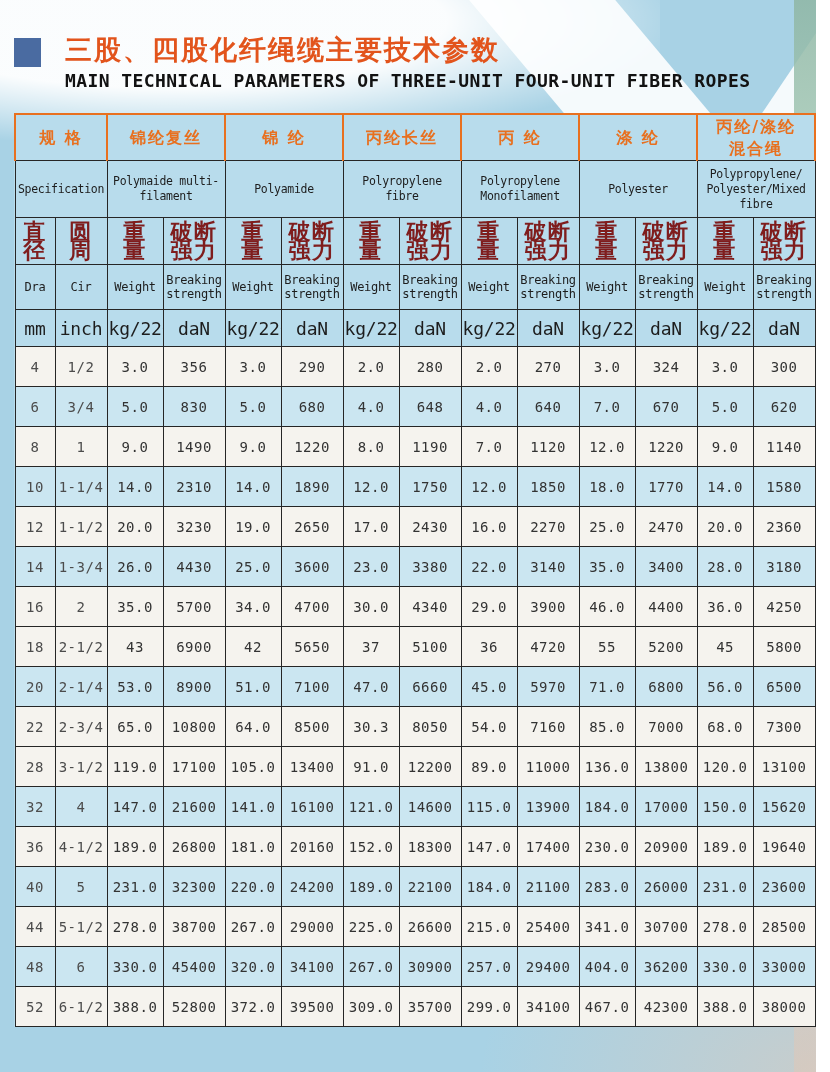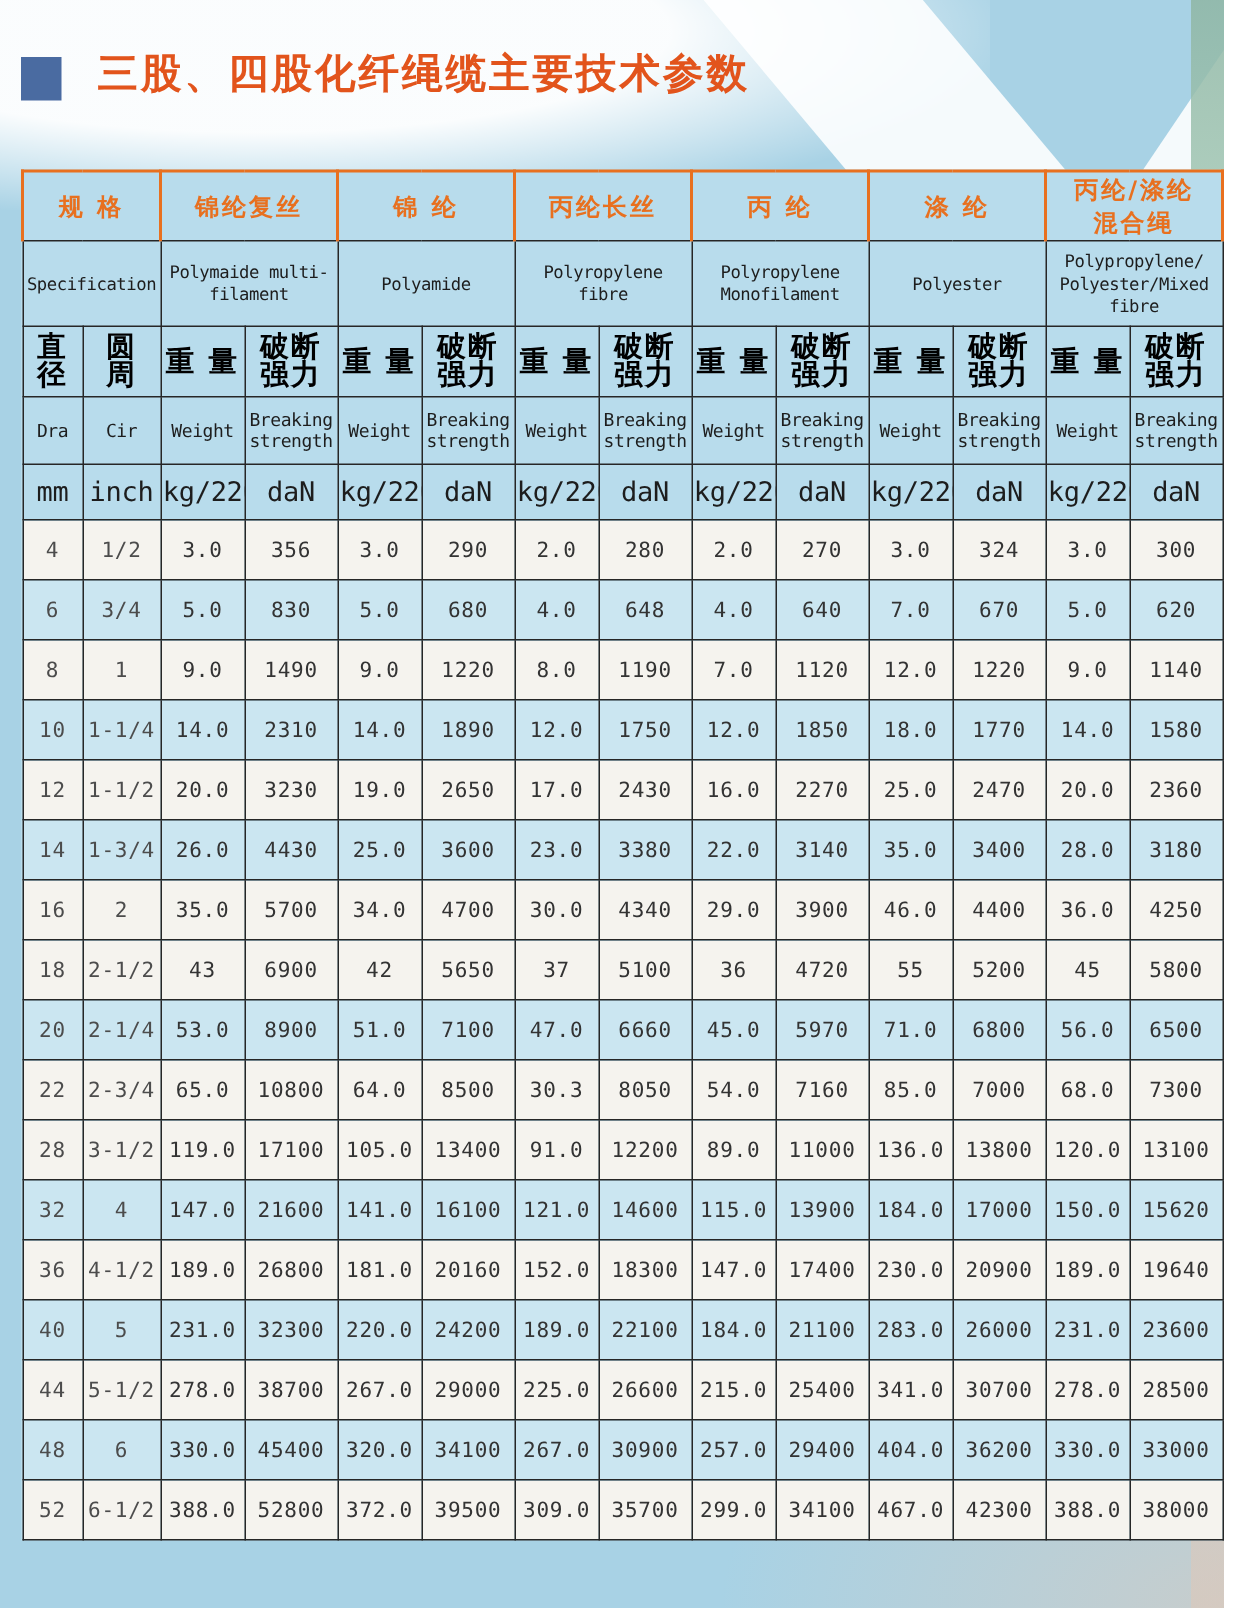--- a/index.html
+++ b/index.html
@@ -85,6 +85,7 @@
     <div class="bullet"></div>
     <div class="titles">
       <div class="t-zh">三股、四股化纤绳缆主要技术参数</div>
+      <div class="t-en">MAIN TECHNICAL PARAMETERS OF THREE-UNIT FOUR-UNIT FIBER ROPES</div>
     </div>
   </header>
 

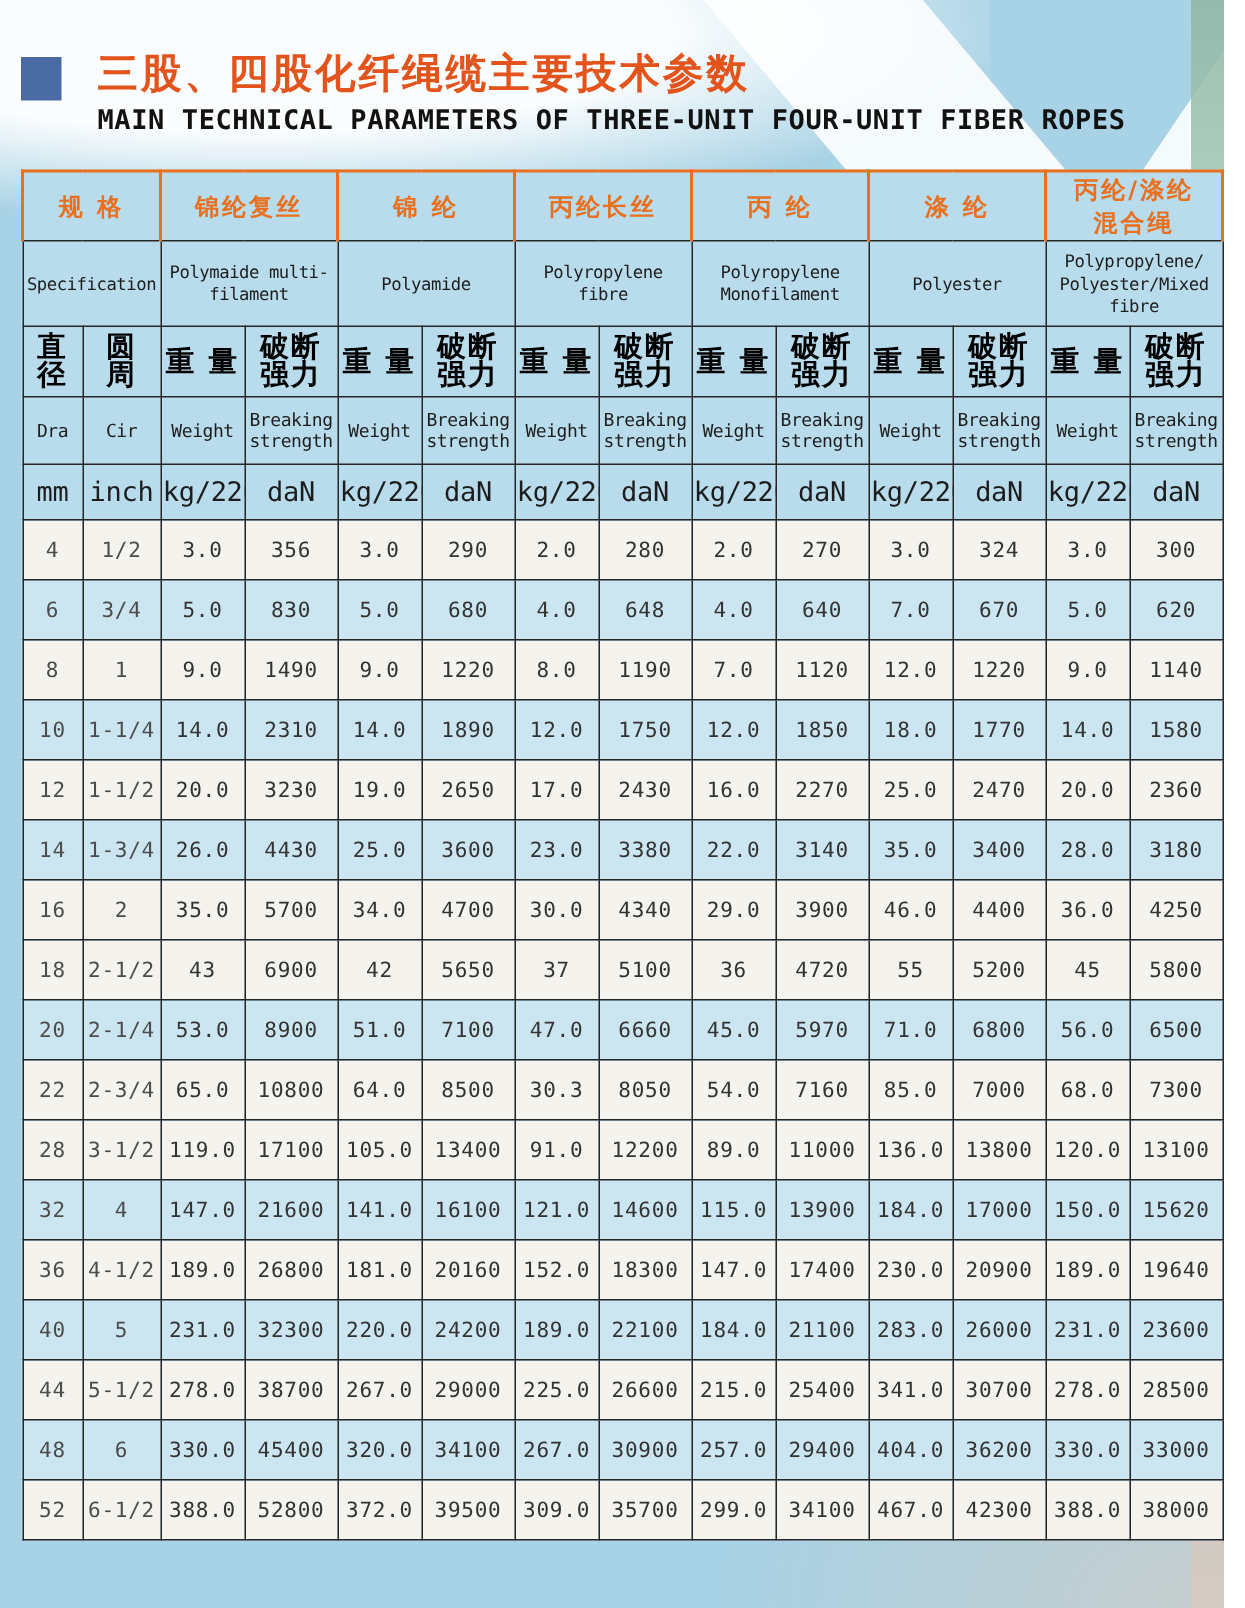--- a/index.html
+++ b/index.html
@@ -62,7 +62,7 @@
   tr.h2 th { height:56px; font-size:11.5px; letter-spacing:-.3px; white-space:pre-line; line-height:15px; }
   tr.h3 th {
     height:46px; font-family:"DejaVu Sans","Liberation Sans",sans-serif;
-    font-weight:700; font-size:19px; letter-spacing:1.5px; color:#000000; line-height:19px;
+    font-weight:700; font-size:22px; letter-spacing:1.5px; color:#7f1d1d; line-height:19px;
   }
   tr.h4 th { height:44px; font-size:12px; letter-spacing:-.3px; line-height:14px; white-space:pre-line; }
   tr.h5 th { height:36px; font-size:18px; letter-spacing:-.2px; }

